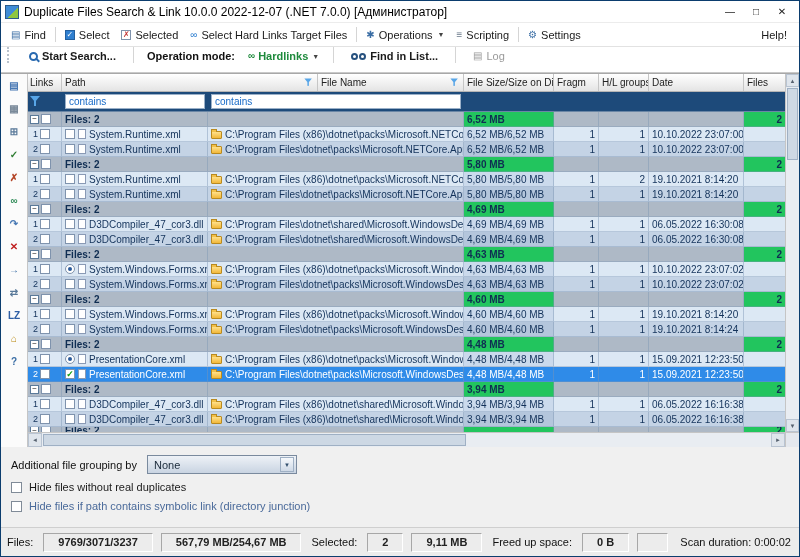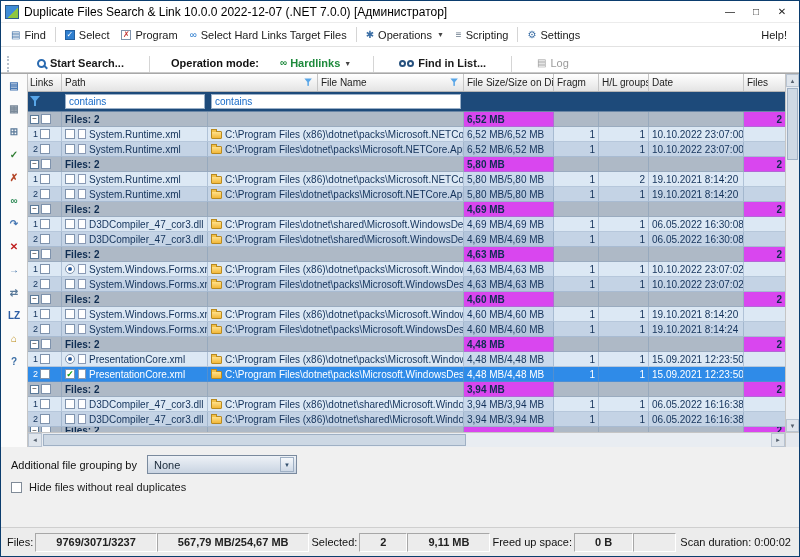--- a/index.html
+++ b/index.html
@@ -142,7 +142,7 @@
       </span>
     <span class="menu-item">
         <span class="mi-box" style="color:#c03030">✗</span>
-        <span>Program</span>
+        <span>Selected</span>
       </span>
     <span class="menu-item">
         <span class="mi-icon" style="color:#2f7fd0">∞</span>

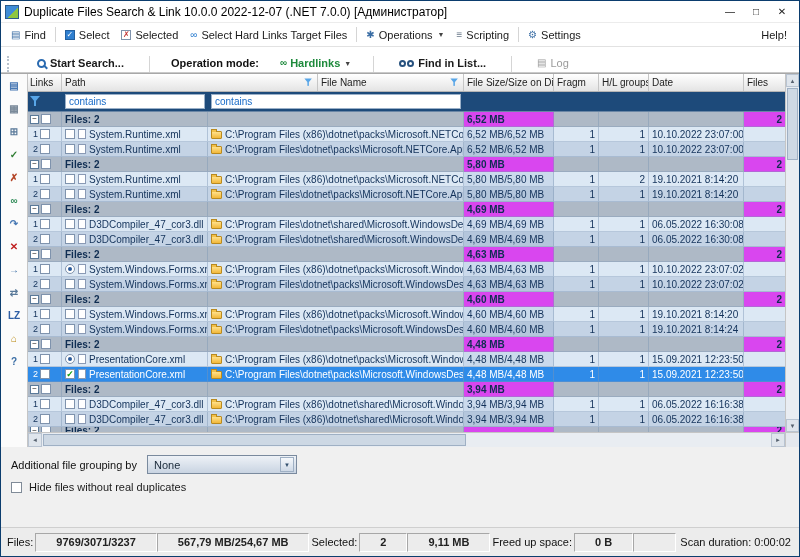--- a/index.html
+++ b/index.html
@@ -24,7 +24,7 @@
   .dd-arrow{font-size:7px;color:#444;margin-left:1px}
 
   
-  .toolbar{flex:0 0 25px;display:flex;align-items:flex-end;gap:16px;padding:0 4px;background:#fff;border-bottom:1px solid #c9c9c9}
+  .toolbar{flex:0 0 25px;display:flex;align-items:flex-start;gap:8px;padding:0 4px;background:#fff;border-bottom:1px solid #c9c9c9}
   .gripper{width:4px;height:16px;border-left:2px dotted #b9c2cc;margin:0 2px}
   .tb-btn{display:flex;align-items:center;gap:4px;padding:3px 6px;white-space:nowrap;font-weight:bold;color:#1a1a1a}
   .tb-btn.boxed{border:1px solid #7aa0c8;background:#eaf2fb;border-radius:2px;padding:2px 6px}

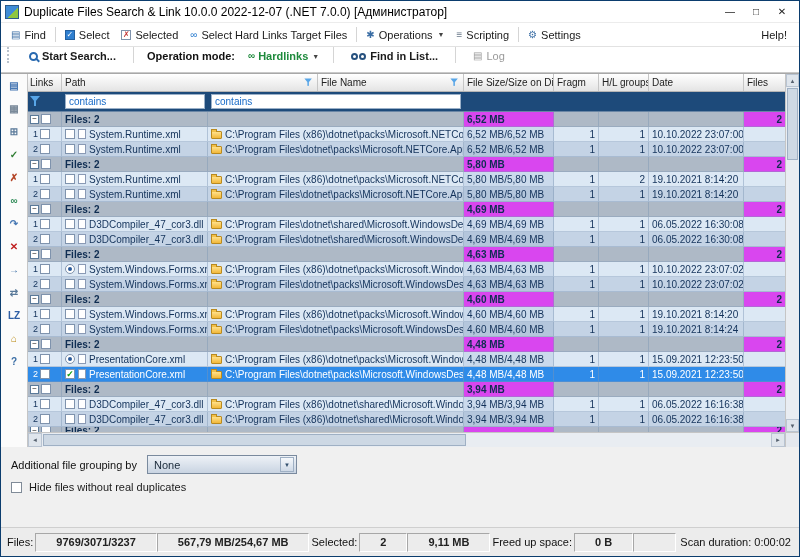--- a/index.html
+++ b/index.html
@@ -75,7 +75,7 @@
   .row.dark .cell{background:#c4d3e5}
   .row.dark .c-size{background:#b4c6dc}
   .group-row .cell{background:#aeb9c6;color:#0f2d52;font-weight:bold}
-  .group-row .c-size,.group-row .c-files{background:#d946ef}
+  .group-row .c-size,.group-row .c-files{background:#22c55e}
   .row.selected .cell{background:#2f8be8;color:#fff}
 
   .cb{width:10px;height:10px;flex:0 0 10px;background:#fff;border:1px solid #7f93ad;display:inline-flex;align-items:center;justify-content:center;box-sizing:border-box}

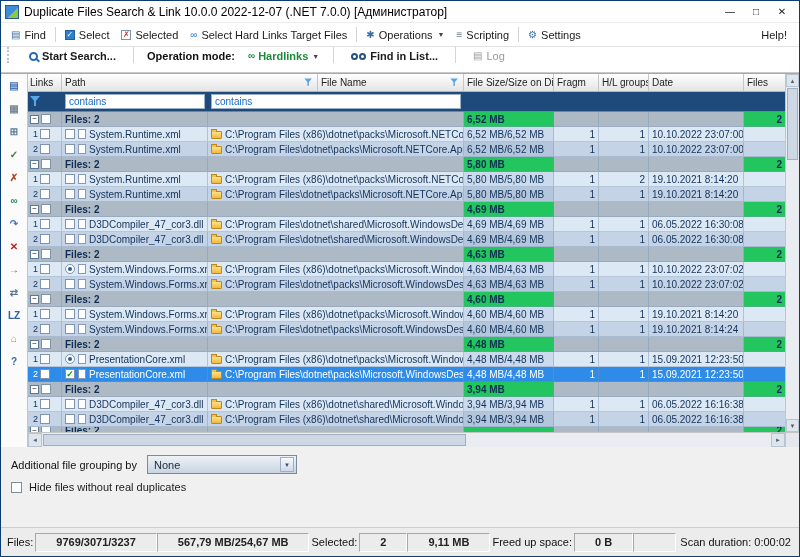--- a/index.html
+++ b/index.html
@@ -672,6 +672,10 @@
       <span class="cb"></span>
       <span class="lab">Hide files without real duplicates</span>
     </div>
+    <div class="check-line blue">
+      <span class="cb"></span>
+      <span class="lab">Hide files if path contains symbolic link (directory junction)</span>
+    </div>
   </div>
 
   <div class="statusbar">

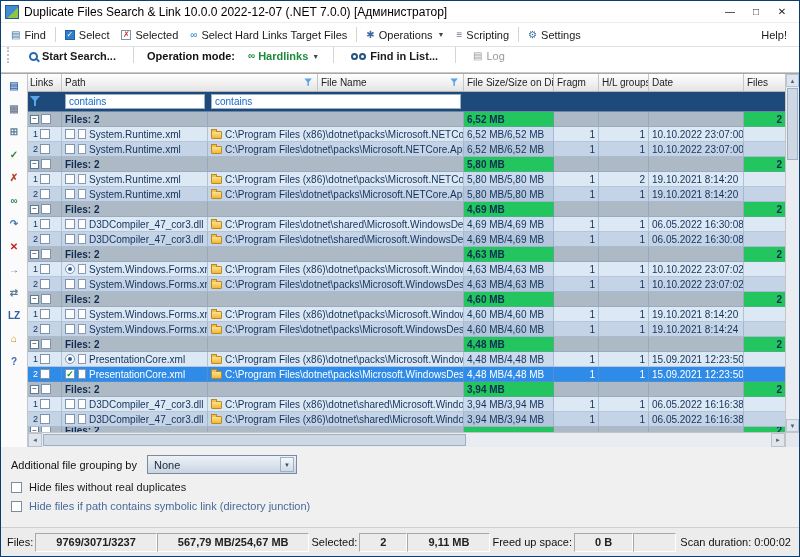--- a/index.html
+++ b/index.html
@@ -109,7 +109,7 @@
   .check-line.blue span.lab{color:#4a6a9a}
 
   
-  .statusbar{flex:0 0 24px;background:#ececec;display:flex;align-items:center;gap:0;padding:2px 4px;border-top:1px solid #cfcfcf}
+  .statusbar{flex:0 0 24px;background:#ececec;display:flex;align-items:center;gap:8px;padding:2px 4px;border-top:1px solid #cfcfcf}
   .slabel{padding:0 2px;white-space:nowrap}
   .spanel{height:17px;display:flex;align-items:center;padding:0 20px;border:1px solid;border-color:#a7a7a7 #ffffff #ffffff #a7a7a7;background:#ececec;white-space:nowrap;font-weight:bold;color:#222}
   .spacer{flex:1;border:1px solid;border-color:#a7a7a7 #ffffff #ffffff #a7a7a7;height:17px}

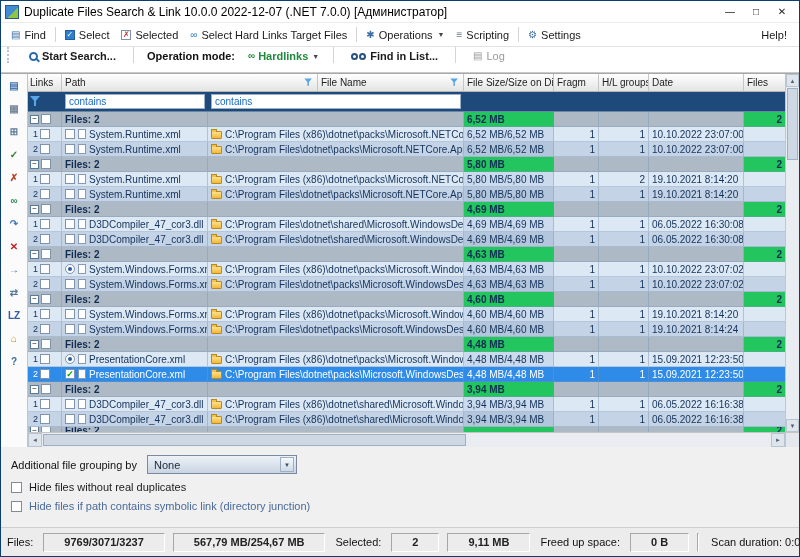--- a/index.html
+++ b/index.html
@@ -111,7 +111,7 @@
   
   .statusbar{flex:0 0 24px;background:#ececec;display:flex;align-items:center;gap:8px;padding:2px 4px;border-top:1px solid #cfcfcf}
   .slabel{padding:0 2px;white-space:nowrap}
-  .spanel{height:17px;display:flex;align-items:center;padding:0 20px;border:1px solid;border-color:#a7a7a7 #ffffff #ffffff #a7a7a7;background:#ececec;white-space:nowrap;font-weight:bold;color:#222}
+  .spanel{height:17px;display:flex;align-items:center;padding:0 14px;border:1px solid;border-color:#a7a7a7 #ffffff #ffffff #a7a7a7;background:#ececec;white-space:nowrap;font-weight:bold;color:#222}
   .spacer{flex:1;border:1px solid;border-color:#a7a7a7 #ffffff #ffffff #a7a7a7;height:17px}
   .sduration{white-space:nowrap;padding:0 4px}
 </style>

